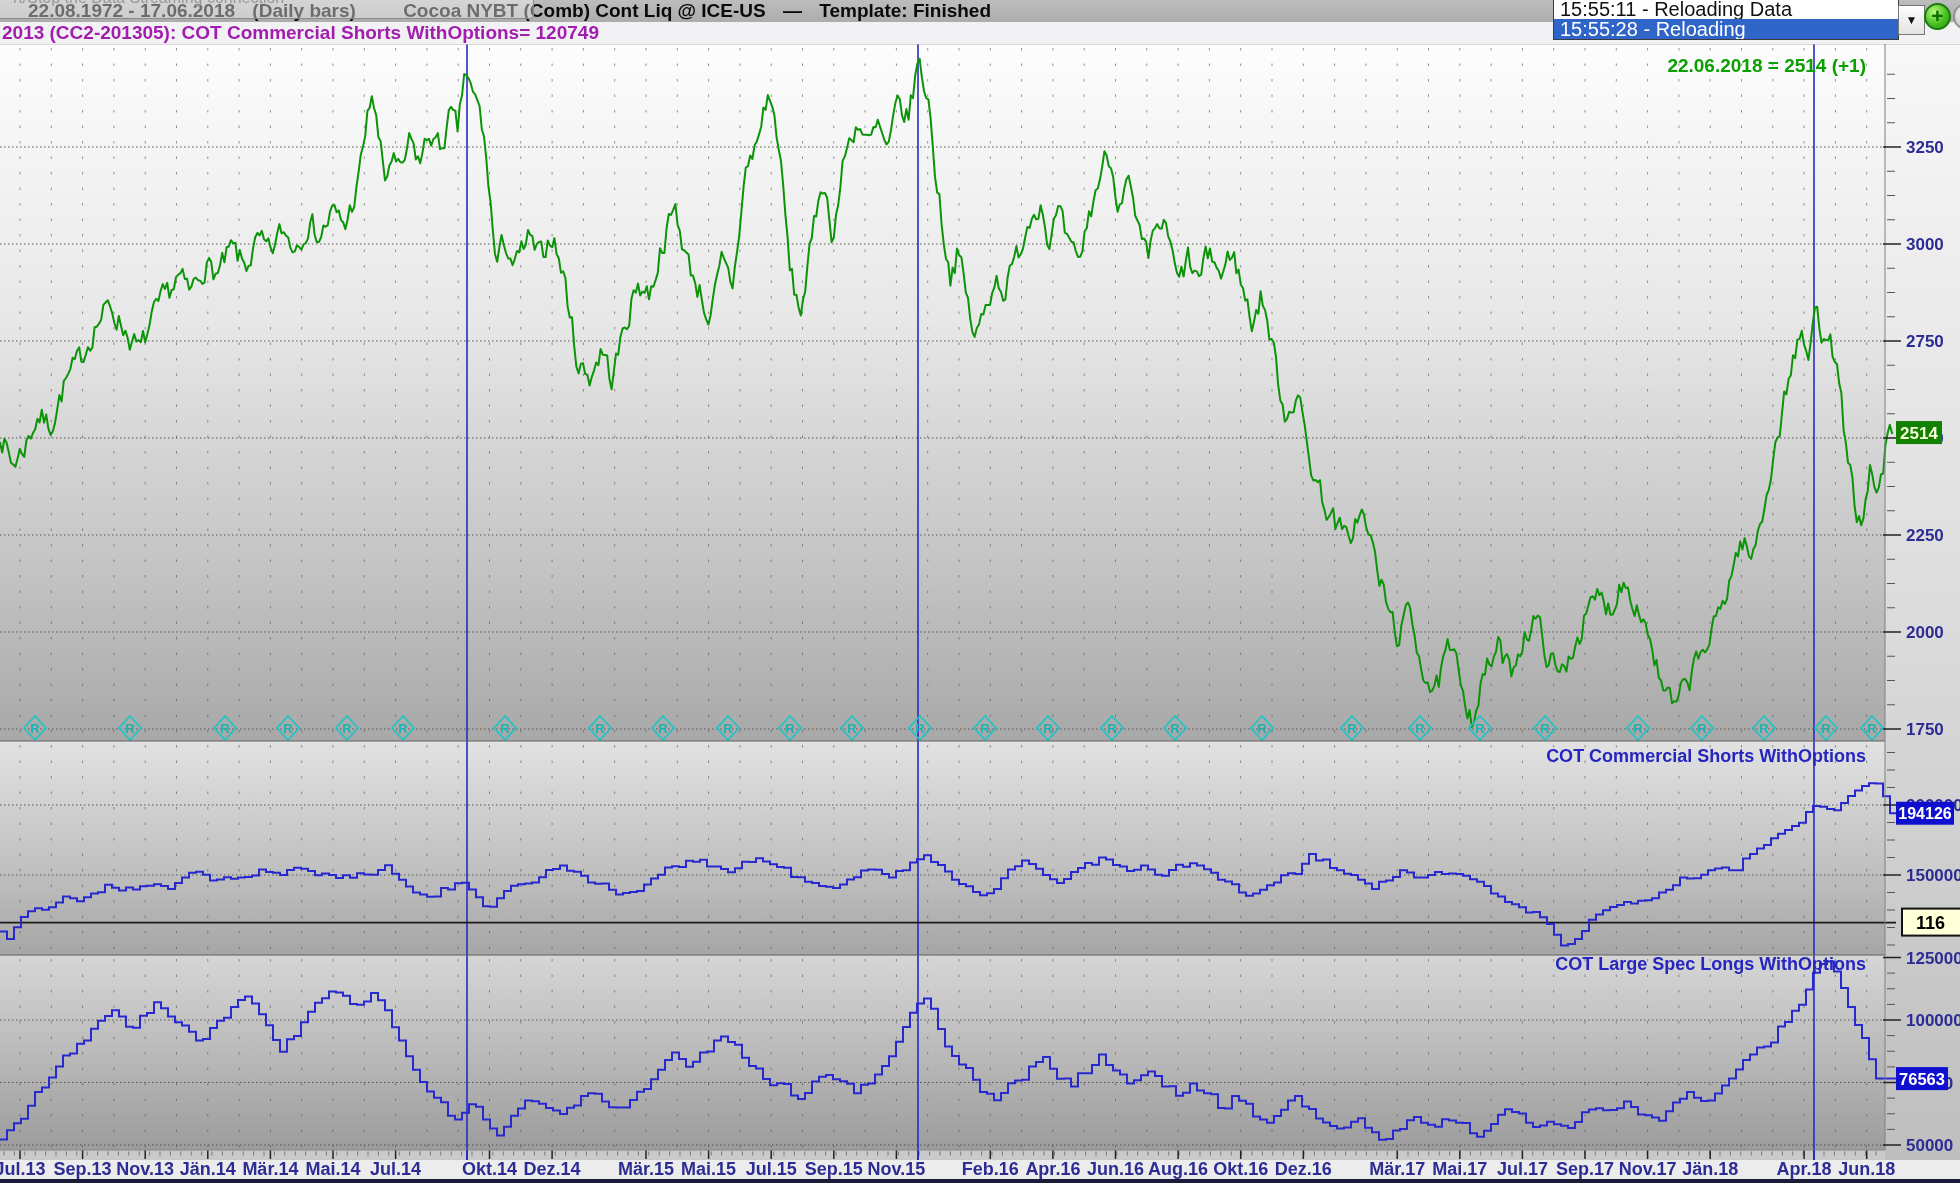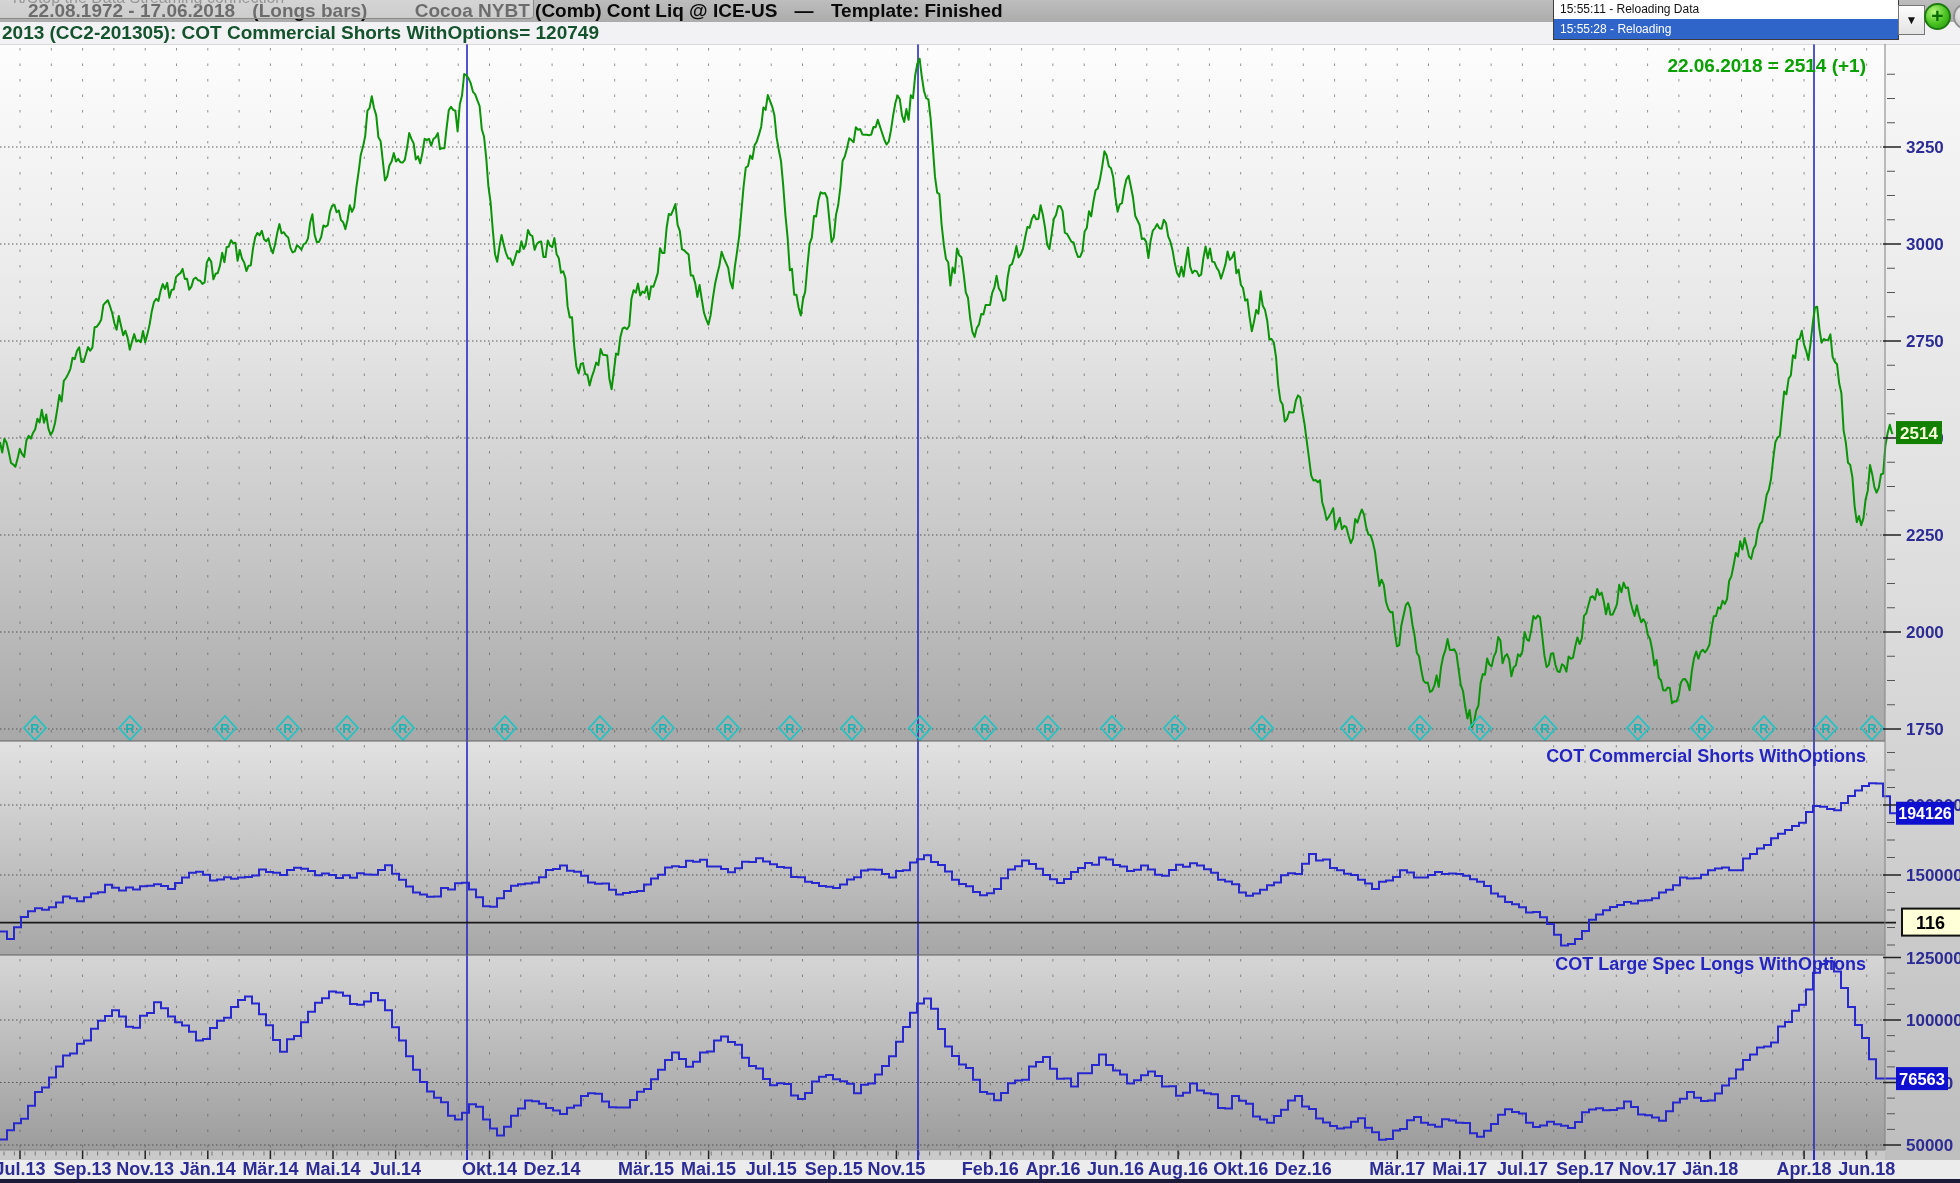--- a/index.html
+++ b/index.html
@@ -660,7 +660,7 @@
 
 <div id="titlebar">
   <span>22.08.1972 - 17.06.2018</span>
-  <span>(Longs bars)</span>
+  <span>(Daily bars)</span>
   <span style="margin-left:30px">Cocoa NYBT (Comb) Cont Liq @ ICE-US</span>
   <span>—</span>
   <span>Template: Finished</span>

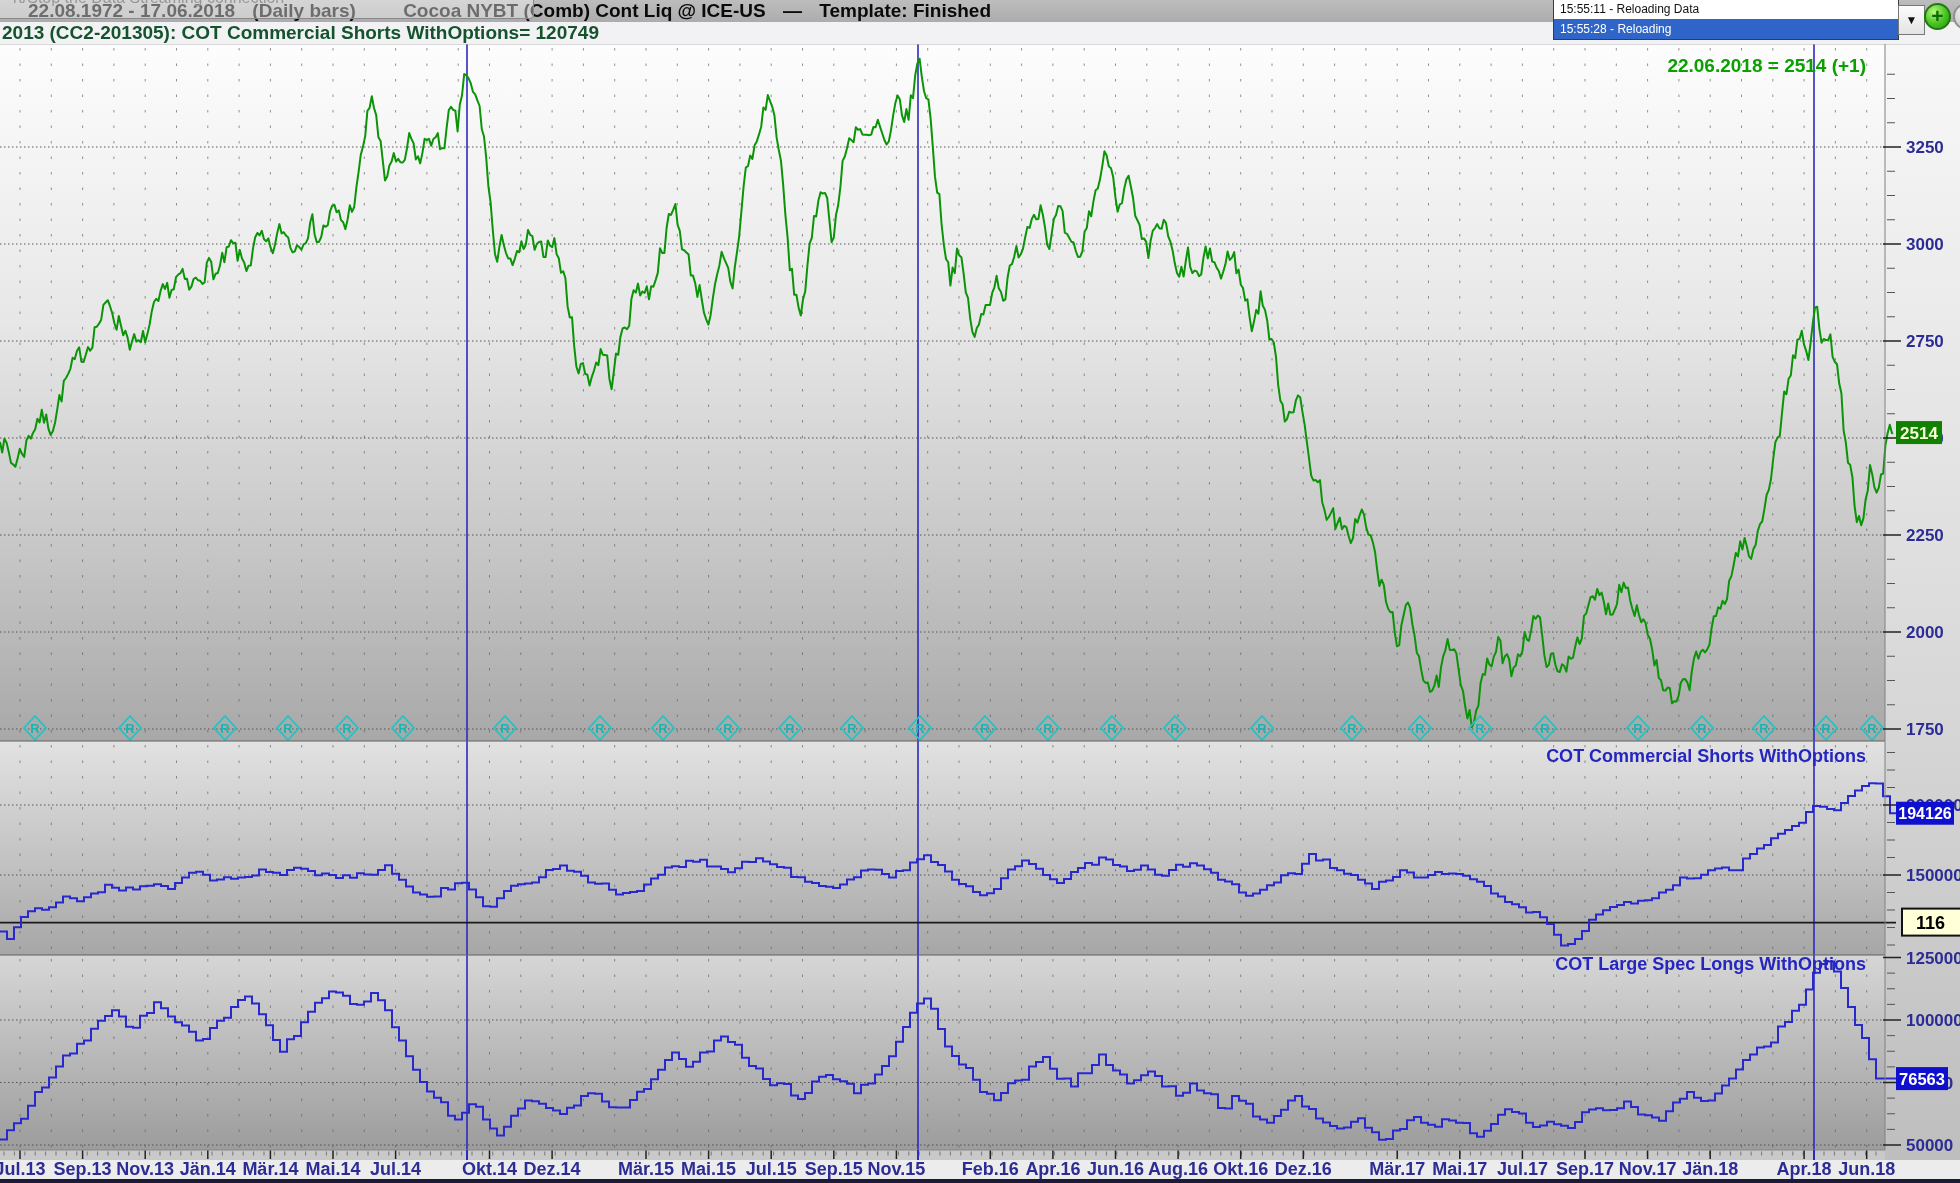--- a/index.html
+++ b/index.html
@@ -17,7 +17,7 @@
   #tooltip span{position:absolute;left:20px;top:12px;font-size:16px;color:#979797;font-weight:normal}
   #log-list{position:absolute;left:1553px;top:-6px;width:344px;height:44px;background:#ffffff;
     border:1px solid #3c3c3c;z-index:10;overflow:hidden;display:flex;flex-direction:column;justify-content:flex-end}
-  .log-row{height:20px;line-height:20px;font-size:12px;color:#111;padding-left:6px;white-space:nowrap}
+  .log-row{height:20px;line-height:20px;font-size:20px;color:#111;padding-left:6px;white-space:nowrap}
   .log-row.selected{background:#2f64c8;color:#fff}
   #dd-btn{position:absolute;left:1898px;top:5px;width:25px;height:28px;z-index:11;
     background:linear-gradient(#fdfdfd,#e3e3e3);border:1px solid #777;

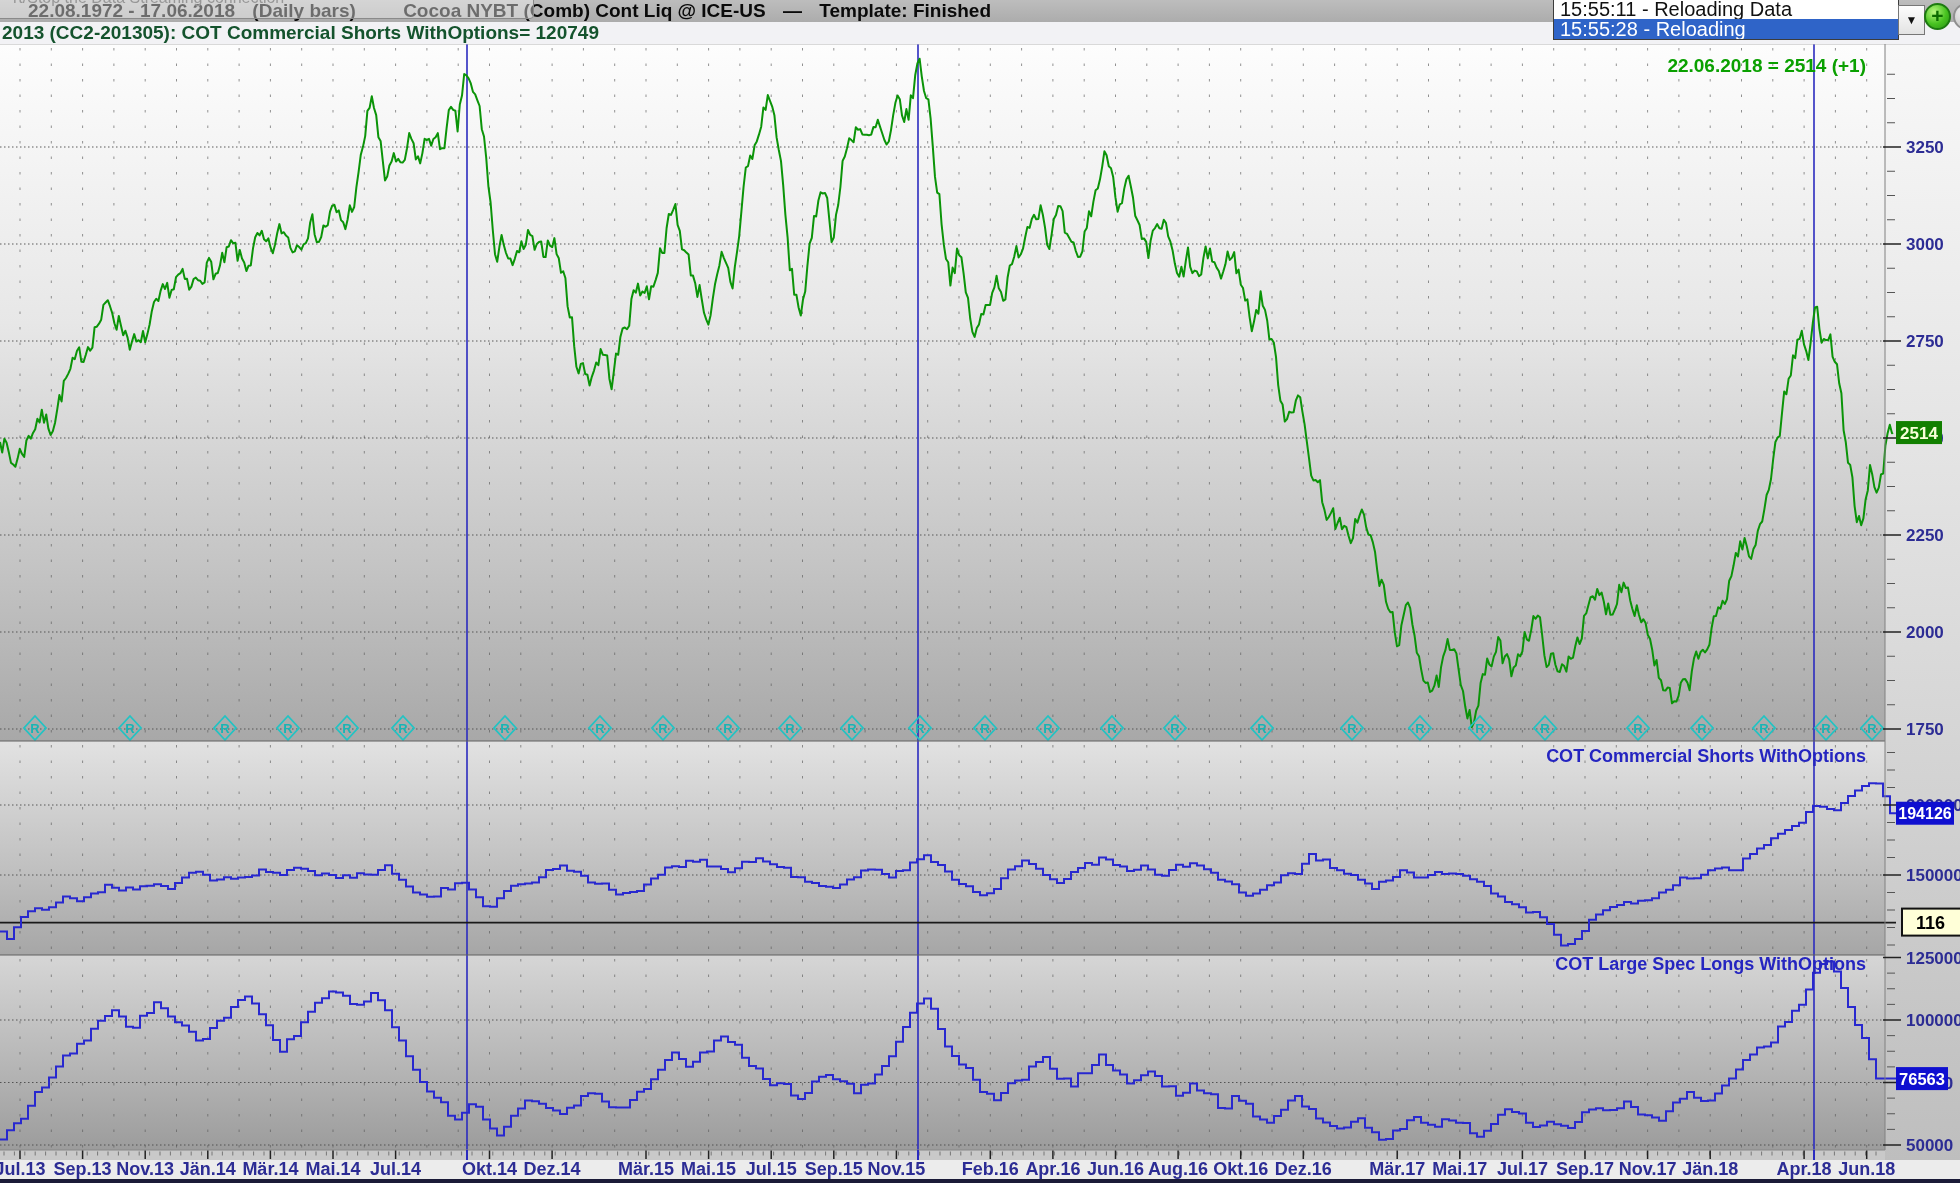--- a/index.html
+++ b/index.html
@@ -10,7 +10,7 @@
     font-weight:bold;font-size:19px;color:#0a0a0a;line-height:22px;padding-left:28px;box-sizing:border-box}
   #titlebar span{margin-right:12px}
   #subtitlebar{position:absolute;left:0;top:22px;width:1960px;height:22px;
-    background:#f2f2f5;z-index:3;font-weight:bold;font-size:19px;color:#14532d;
+    background:#f2f2f5;z-index:3;font-weight:bold;font-size:19px;color:#a21caf;
     line-height:22px;padding-left:2px;box-sizing:border-box;white-space:nowrap}
   #tooltip{position:absolute;left:-8px;top:-24px;width:540px;height:41px;
     border:1px solid #8a8a8a;border-radius:4px;background:rgba(246,246,246,0.42);z-index:6}

